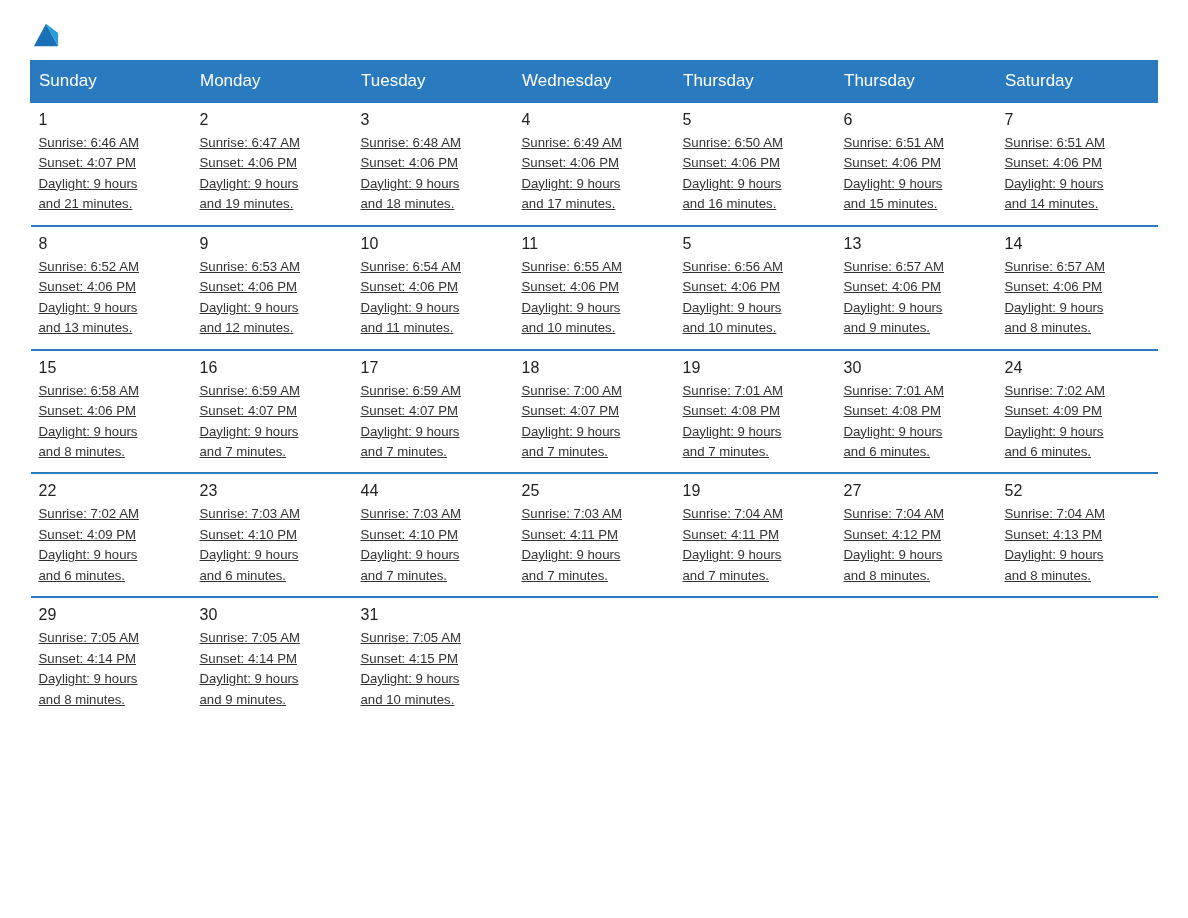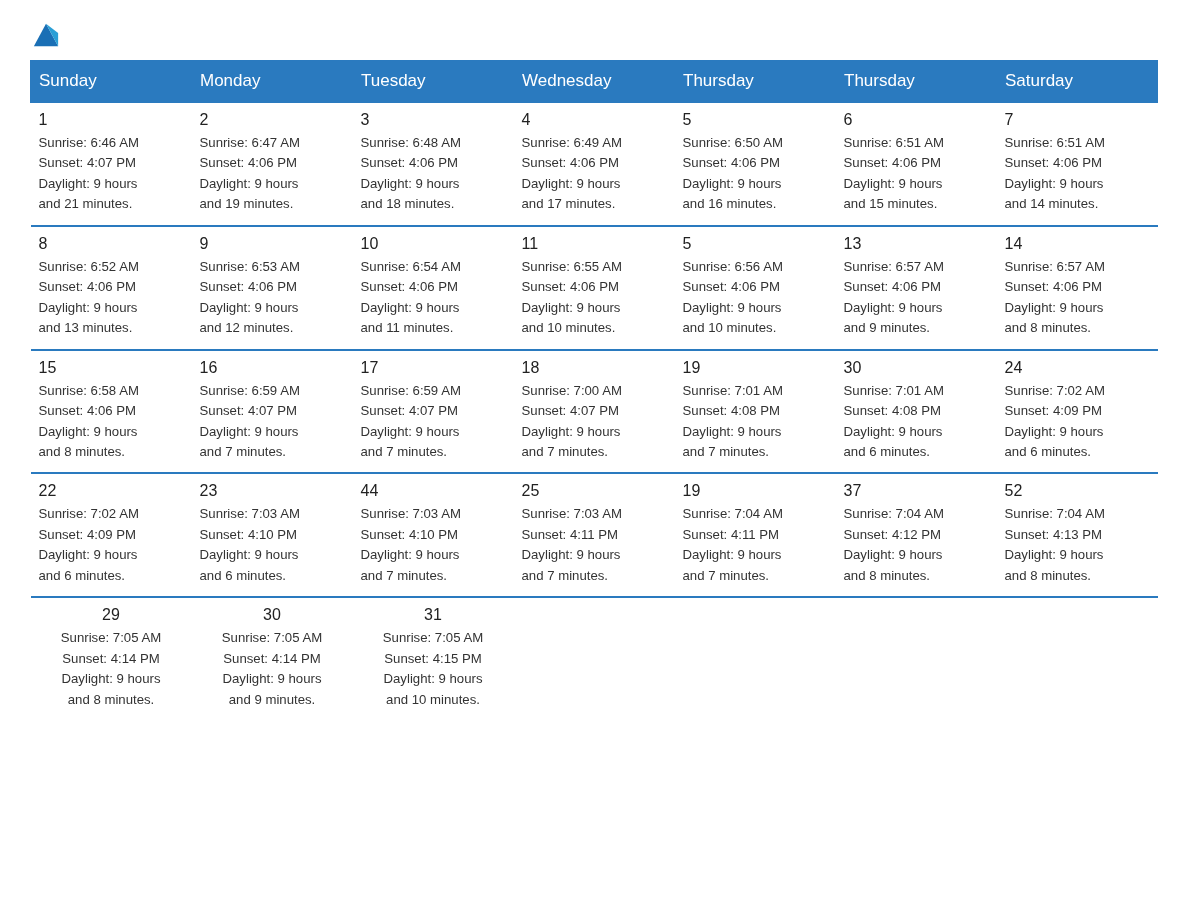--- a/index.html
+++ b/index.html
@@ -92,6 +92,7 @@
       font-size: 13.2px;
       line-height: 1.55;
       color: #333;
+      text-decoration: underline;
     }
     .calendar-table tbody tr:last-child td {
       border-bottom: none;

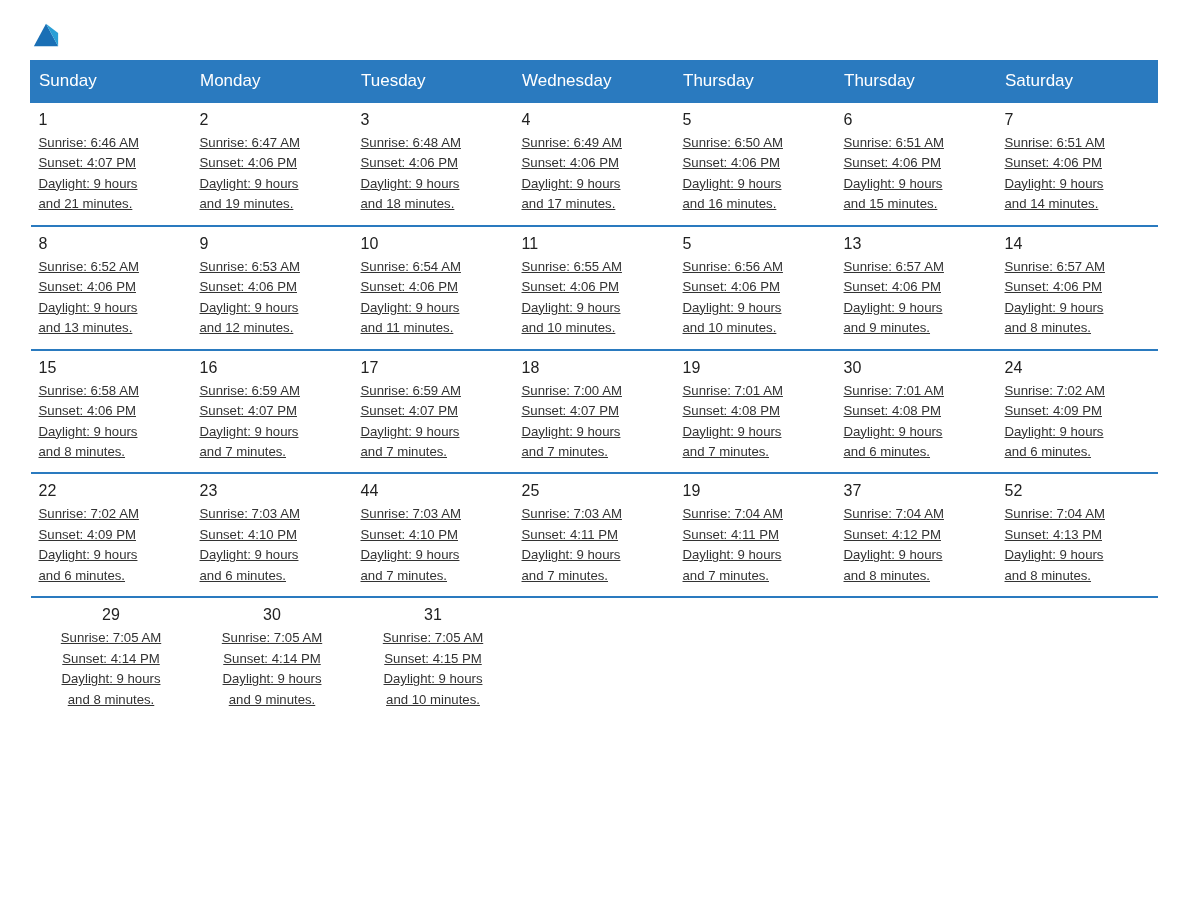--- a/index.html
+++ b/index.html
@@ -244,7 +244,7 @@
         <div class="day-info">Sunrise: 7:04 AM<br>Sunset: 4:11 PM<br>Daylight: 9 hours<br>and 7 minutes.</div>
         </td>
         <td>
-          <div class="day-number">37</div>
+          <div class="day-number">27</div>
         <div class="day-info">Sunrise: 7:04 AM<br>Sunset: 4:12 PM<br>Daylight: 9 hours<br>and 8 minutes.</div>
         </td>
         <td>

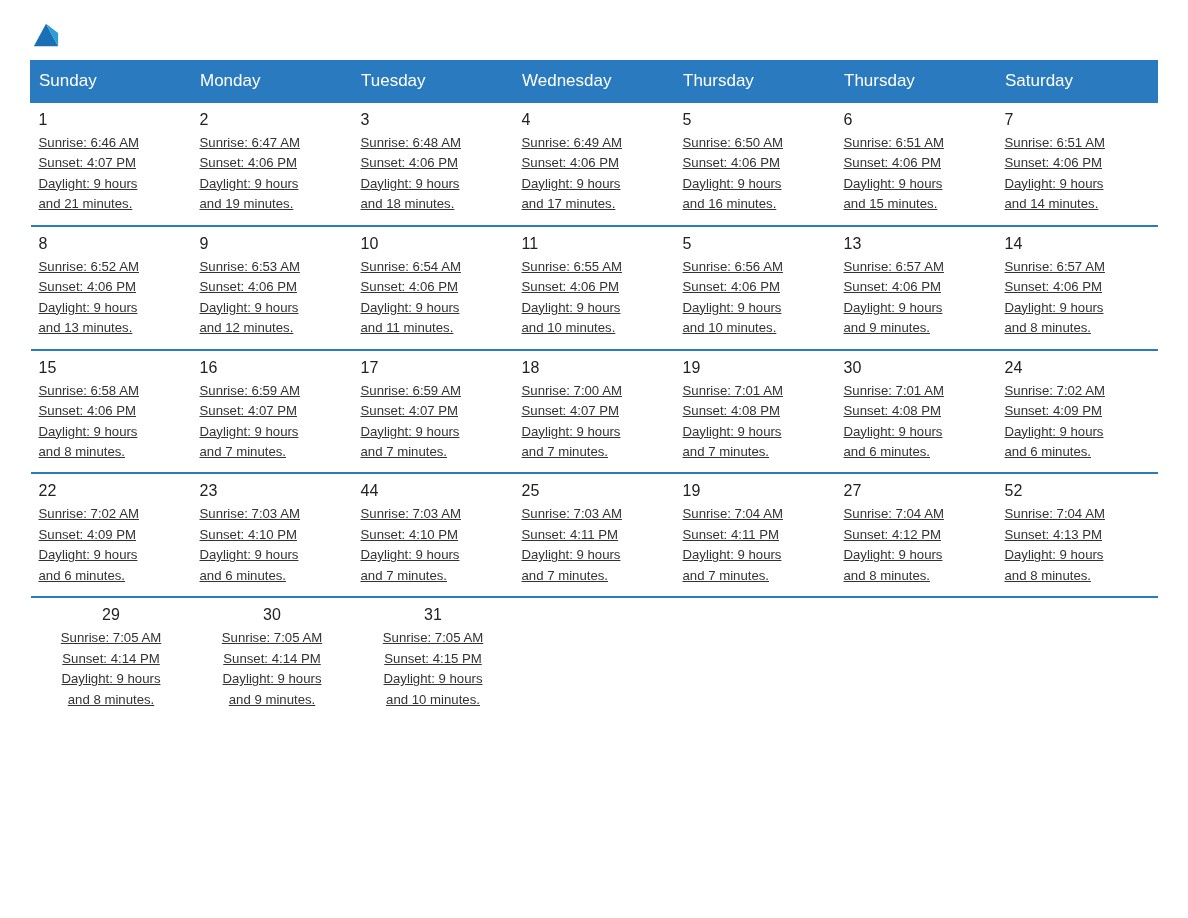--- a/index.html
+++ b/index.html
@@ -96,7 +96,6 @@
     }
     .calendar-table tbody tr:last-child td {
       border-bottom: none;
-      text-align: center;
     }
   </style>
 </head>

